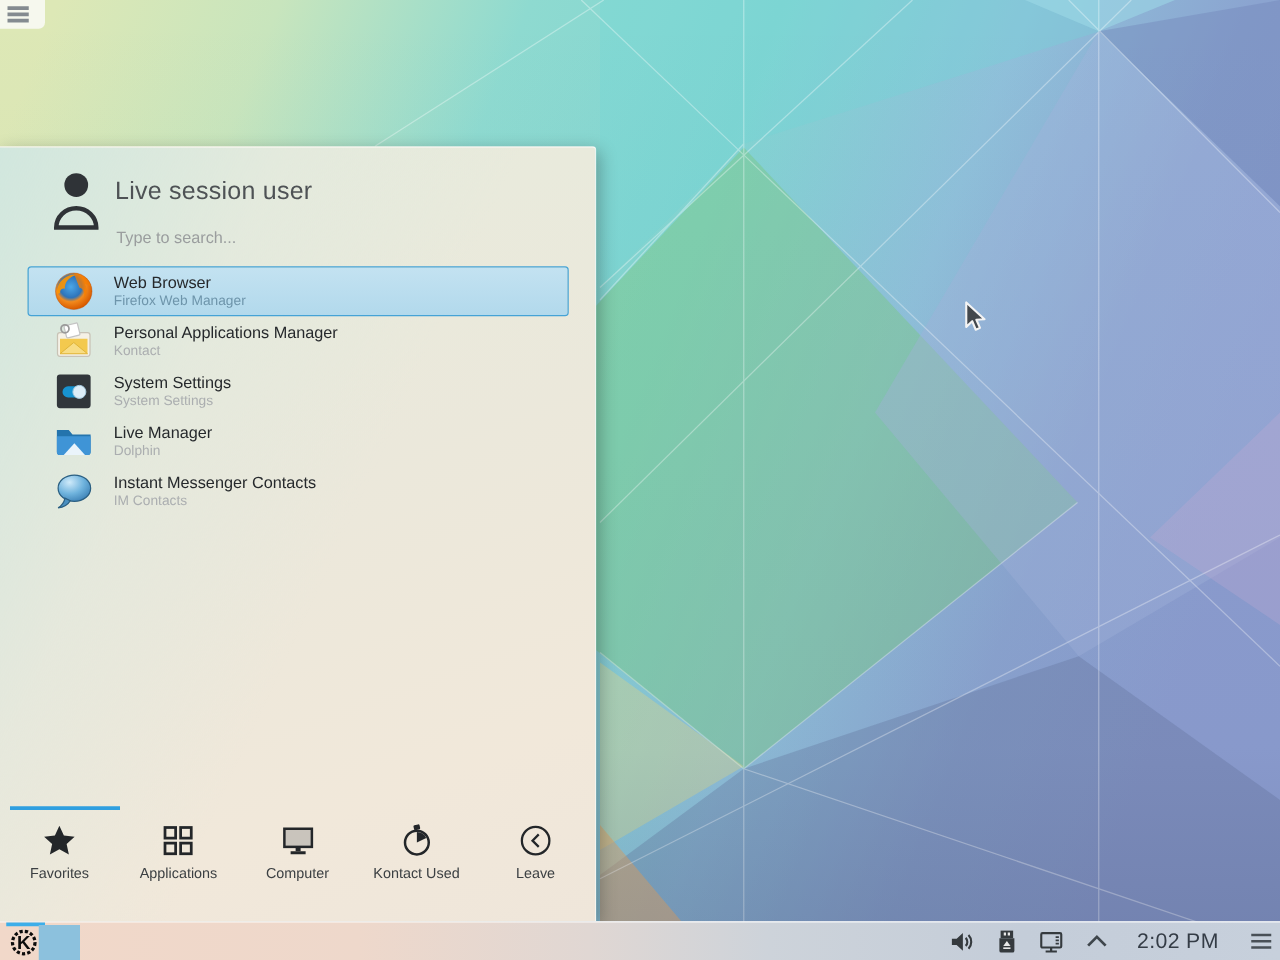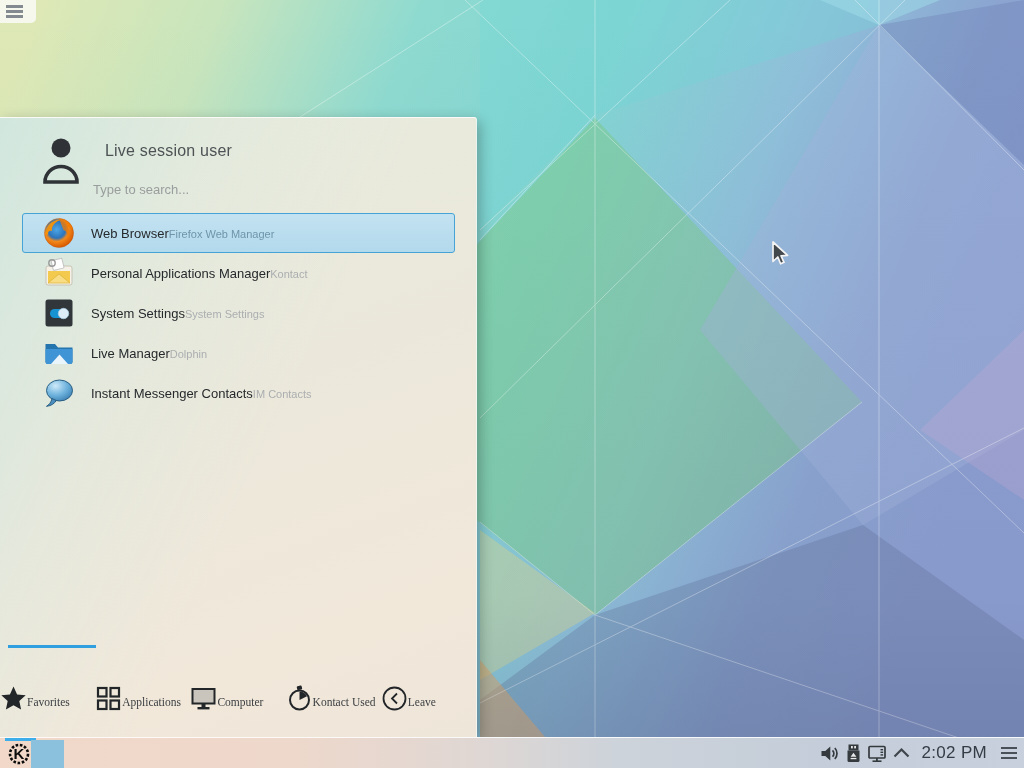--- a/index.html
+++ b/index.html
@@ -26,7 +26,7 @@
 
   .kick-header { position:absolute; left:0; top:0; width:100%; height:95px; }
   .avatar { position:absolute; left:40px; top:18px; }
-  .user-name { position:absolute; left:105px; top:24px; font-size:16px; color:#4e5255; letter-spacing:0.2px; }
+  .user-name { position:absolute; left:92px; top:24px; font-size:20px; color:#4e5255; letter-spacing:0.2px; }
   .search-input { position:absolute; left:93px; top:60px; width:330px; height:22px;
     background:transparent; border:none; outline:none; font-size:13px; color:#4e5255;
     font-family:Liberation Sans, sans-serif; }

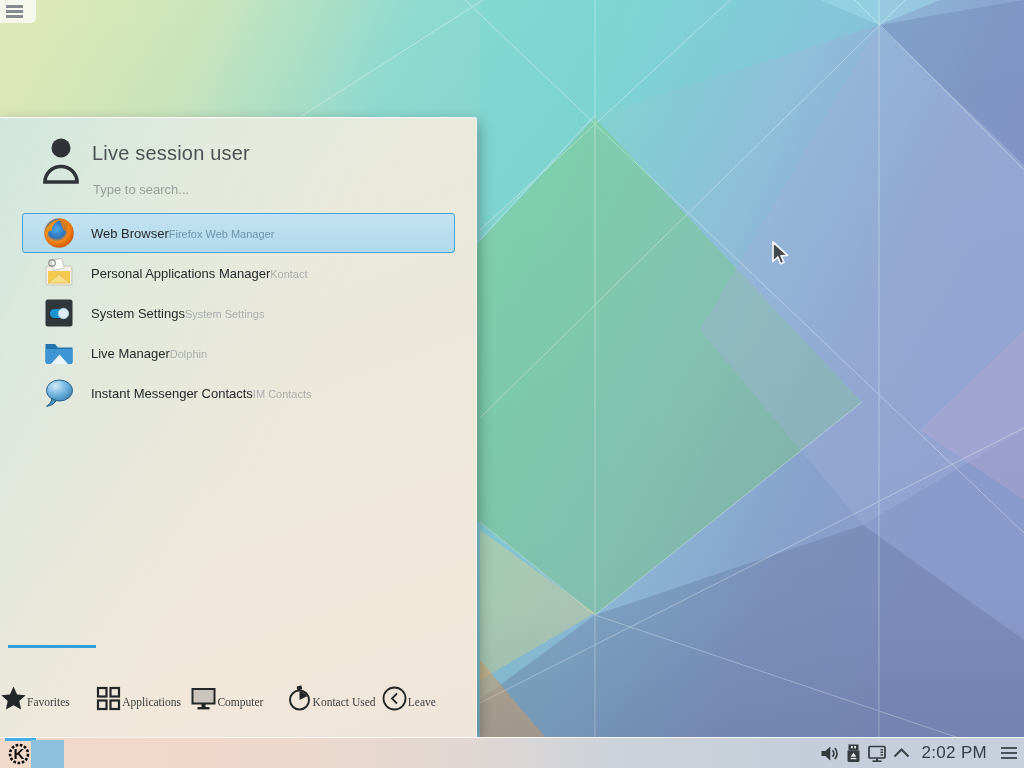--- a/index.html
+++ b/index.html
@@ -38,7 +38,7 @@
   .fav-row.selected { background:linear-gradient(to bottom,#c3e2f1,#b2d9ec);
     border:1px solid #45a3d6; }
   .fav-icon { width:32px; height:32px; flex:0 0 32px; margin-right:16px; }
-  .fav-text { display:flex; flex-direction:row; justify-content:center; }
+  .fav-text { display:flex; flex-direction:column; justify-content:center; }
   .fav-title { font-size:13px; color:#26292c; line-height:15px; }
   .fav-sub { font-size:11px; color:#abaeb0; line-height:13px; margin-top:2px; }
   .fav-row.selected .fav-sub { color:#6e95ab; }

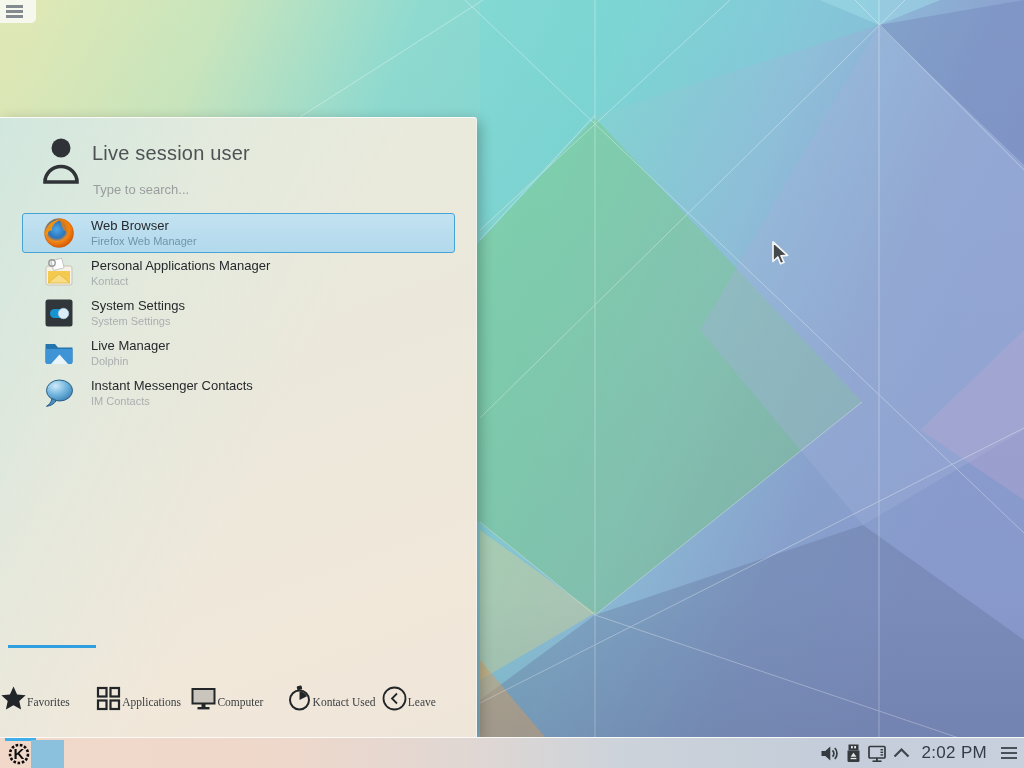--- a/index.html
+++ b/index.html
@@ -46,7 +46,7 @@
   .tabbar { position:absolute; left:0; right:0; bottom:0; height:92px; }
   .tab-indicator { position:absolute; left:8px; top:0; width:88px; height:3px; background:#2f9fe0; }
   .tabs { display:flex; height:100%; padding-top:14px; }
-  .tab { flex:1; display:flex; flex-direction:row; align-items:center; cursor:default;font-family:Liberation Serif, serif; }
+  .tab { flex:1; display:flex; flex-direction:column; align-items:center; cursor:default; }
   .tab svg { width:27px; height:27px; }
   .tab-label { margin-top:7px; font-size:11.5px; color:#3c4043; }
 

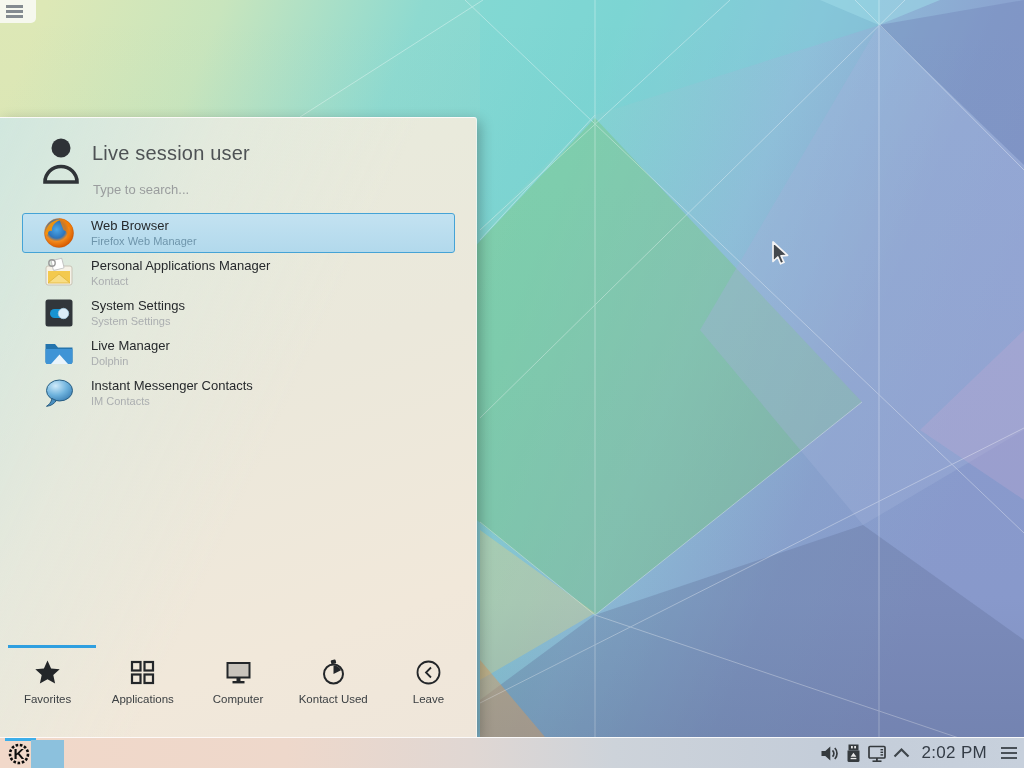--- a/index.html
+++ b/index.html
@@ -58,7 +58,7 @@
   .k-active-line { position:absolute; left:0; top:0; width:31px; height:2.5px; background:#3daee9; }
   .k-launcher svg { position:absolute; left:2px; top:4px; }
   .pager { position:absolute; left:31px; top:2px; width:33px; height:28px; background:#8cc1dd; }
-  .tray { position:absolute; right:5px; top:0; height:30px; display:flex; align-items:center; gap:3px; }
+  .tray { position:absolute; right:5px; top:0; height:30px; display:flex; align-items:center; gap:15px; }
   .tray-icon { width:21px; height:21px; display:flex; align-items:center; justify-content:center; }
   .clock { font-size:17px; color:#343c46; margin:0 9px 0 7px; letter-spacing:0.3px; }
   .panel-menu-btn { width:20px; height:20px; display:flex; flex-direction:column; justify-content:center; gap:3px; }

